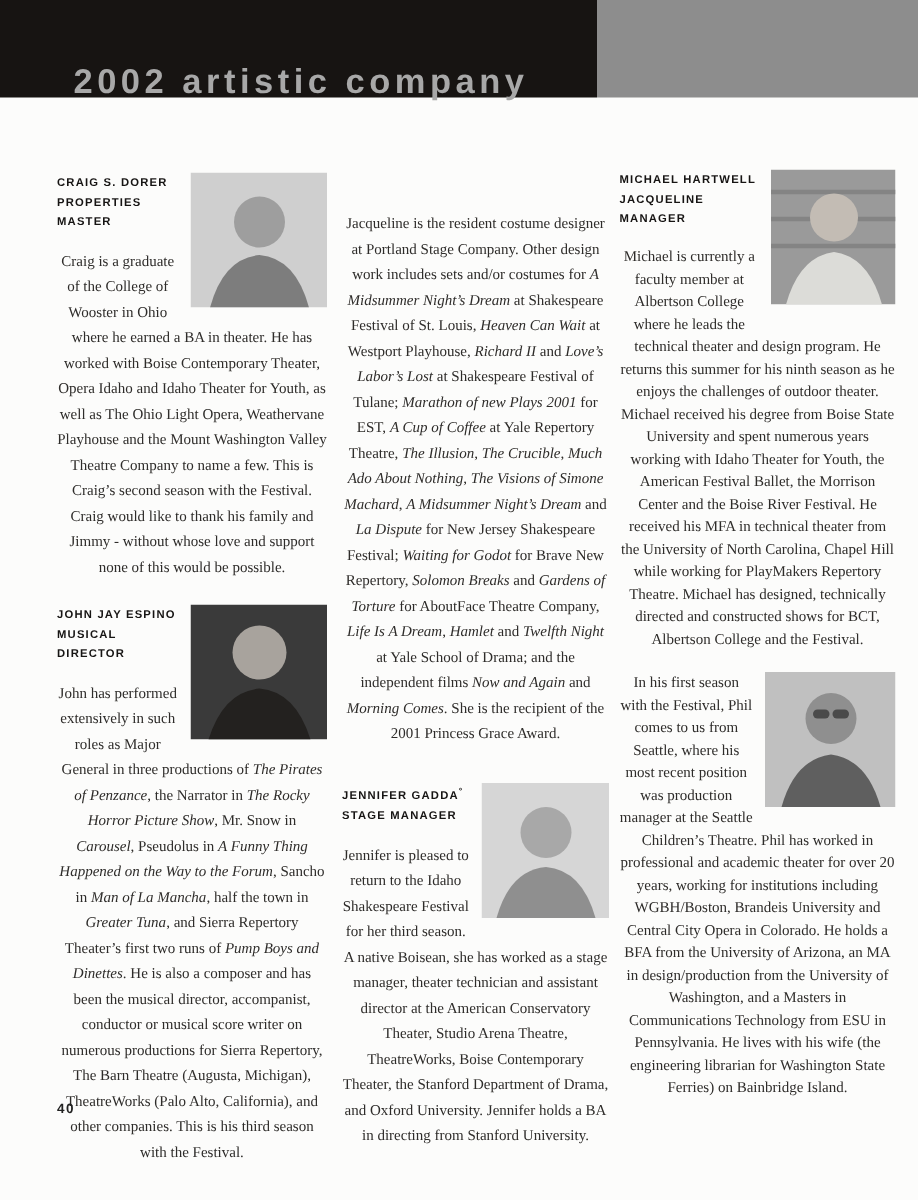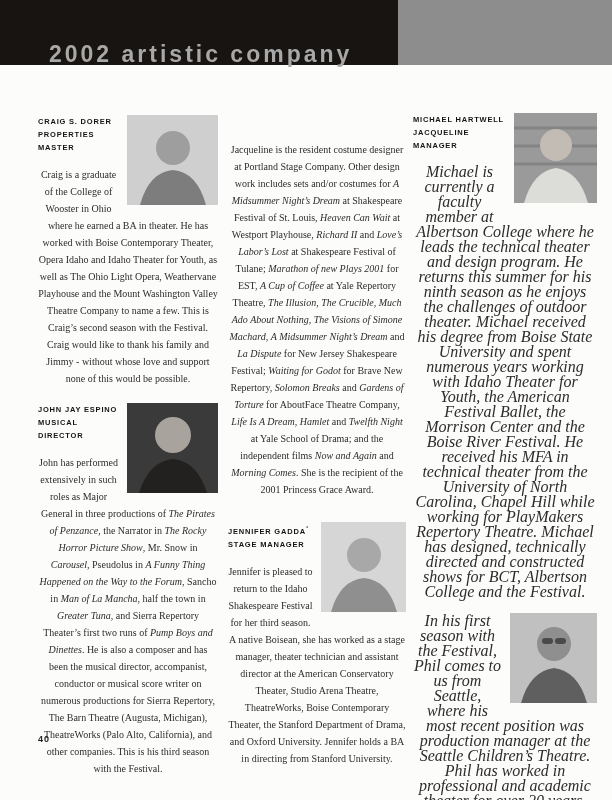--- a/index.html
+++ b/index.html
@@ -30,7 +30,7 @@
   }
   .bio h3 sup{font-size:6px;vertical-align:super;}
   .bio p{margin:12px 0 0 0;font-size:10px;line-height:17px;text-align:center;}
-  .col3 .bio p{font-size:16px;line-height:15px;font-style:italic;}
+  .col3 .bio p{font-size:10px;line-height:15px;}
   .it{font-style:italic;}
   
   .photo{float:right;margin:0 0 8px 8px;display:block;}

